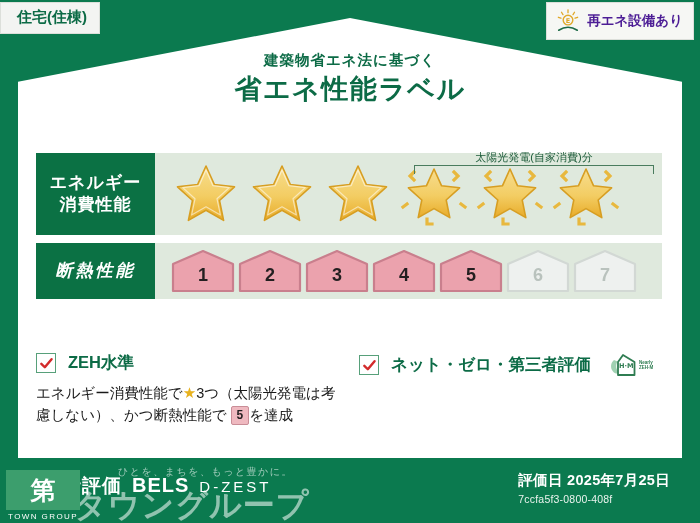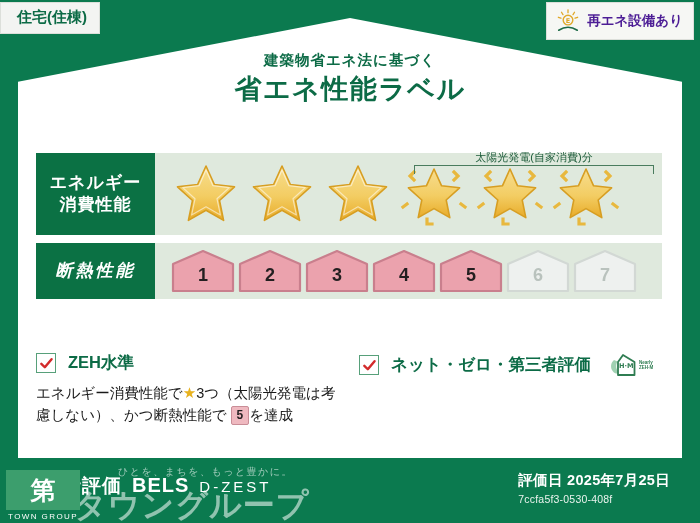--- a/index.html
+++ b/index.html
@@ -551,7 +551,7 @@
     </div>
     <div class="footer-right">
       <div class="footer-date">評価日 2025年7月25日</div>
-      <div class="footer-id">7ccfa5f3-0530-408f</div>
+      <div class="footer-id">7ccfa5f3-0800-408f</div>
     </div>
   </div>
 

